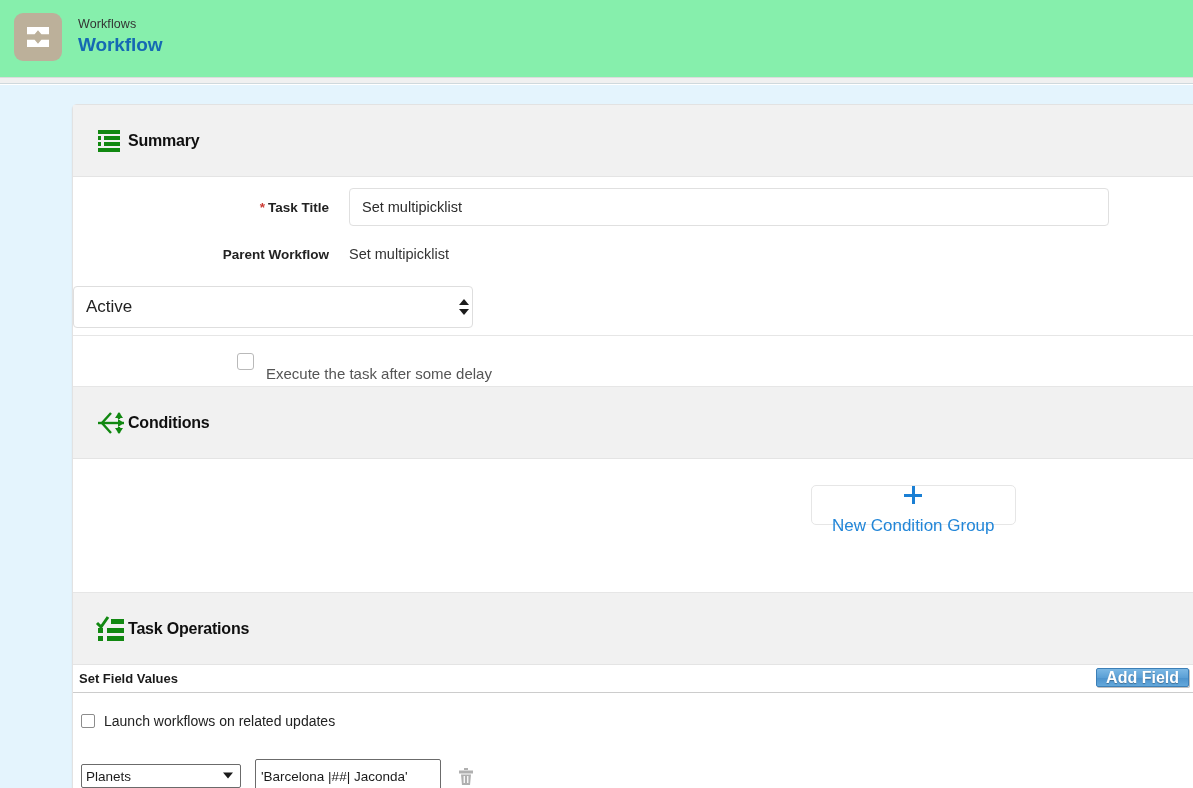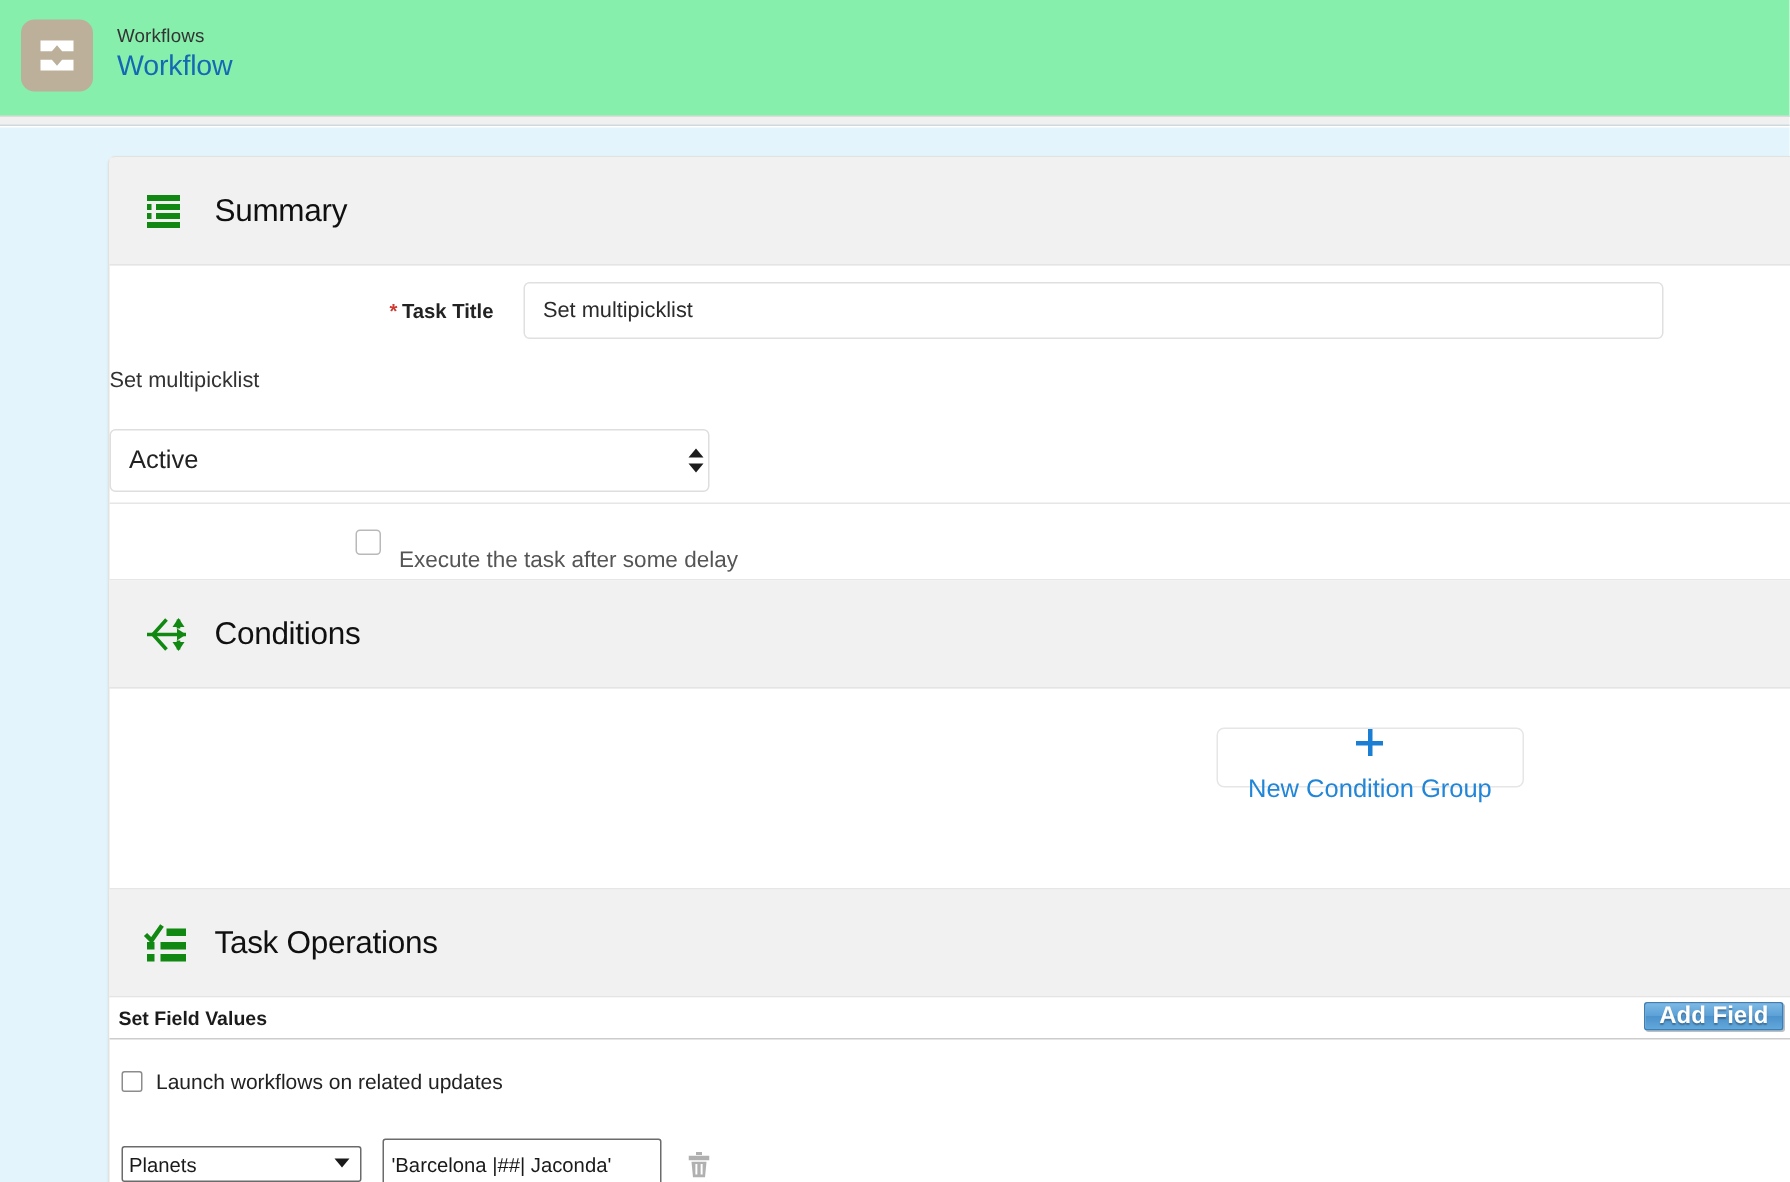--- a/index.html
+++ b/index.html
@@ -36,7 +36,7 @@
     letter-spacing: .1px;
   }
   .crumb-main {
-    font-size: 19px; color: #1569b3; font-weight: normal;
+    font-size: 19px; color: #1569b3; font-weight: bold;
     margin-top: 3px; letter-spacing: -.1px;
   }
   .header-sep {

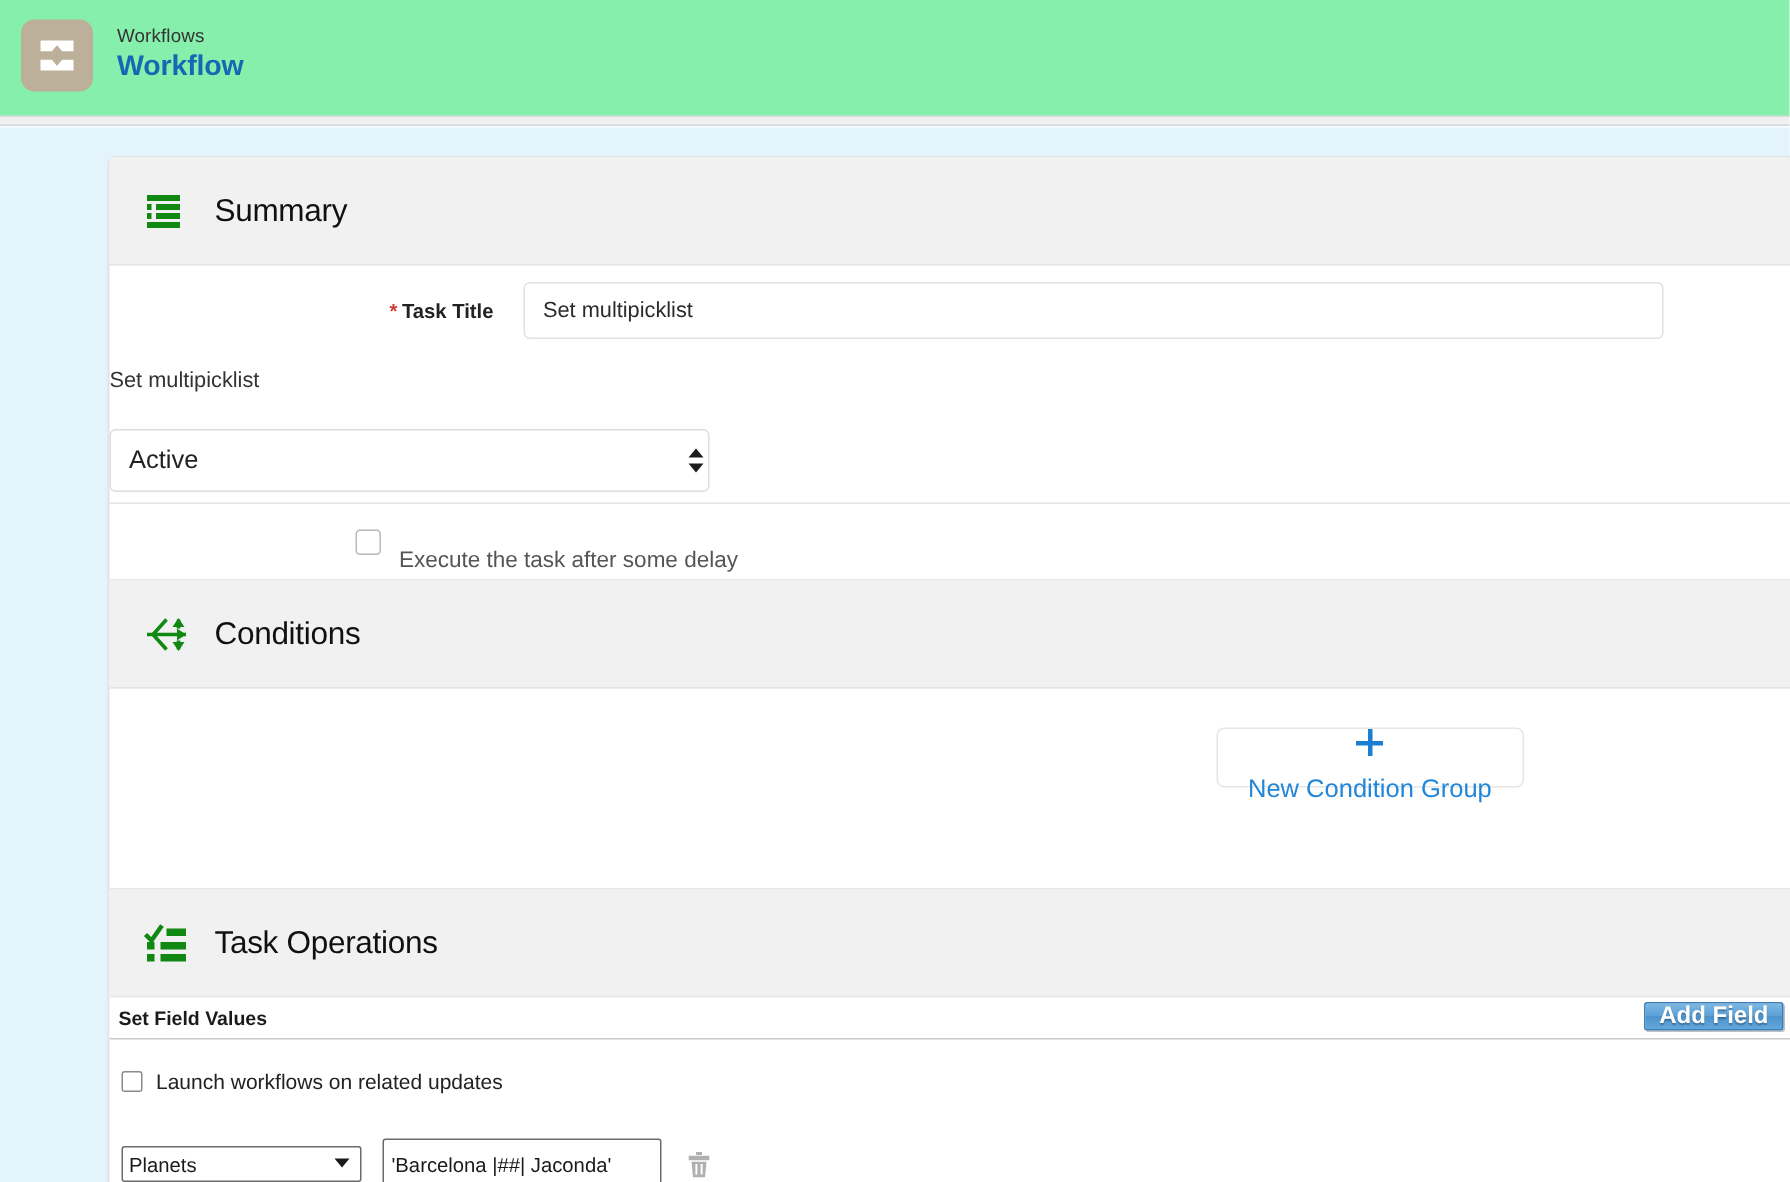--- a/index.html
+++ b/index.html
@@ -70,8 +70,8 @@
   }
   .section-head .sec-icon { width: 32px; height: 32px; flex:0 0 auto; display:block; }
   .section-head .sec-title {
-    font-size: 21px; font-weight: normal; color: #101010;
-    margin-left: 16px; letter-spacing: -.2px;
+    font-size: 16px; font-weight: bold; color: #101010;
+    margin-left: 1px; letter-spacing: -.2px;
   }
 
   

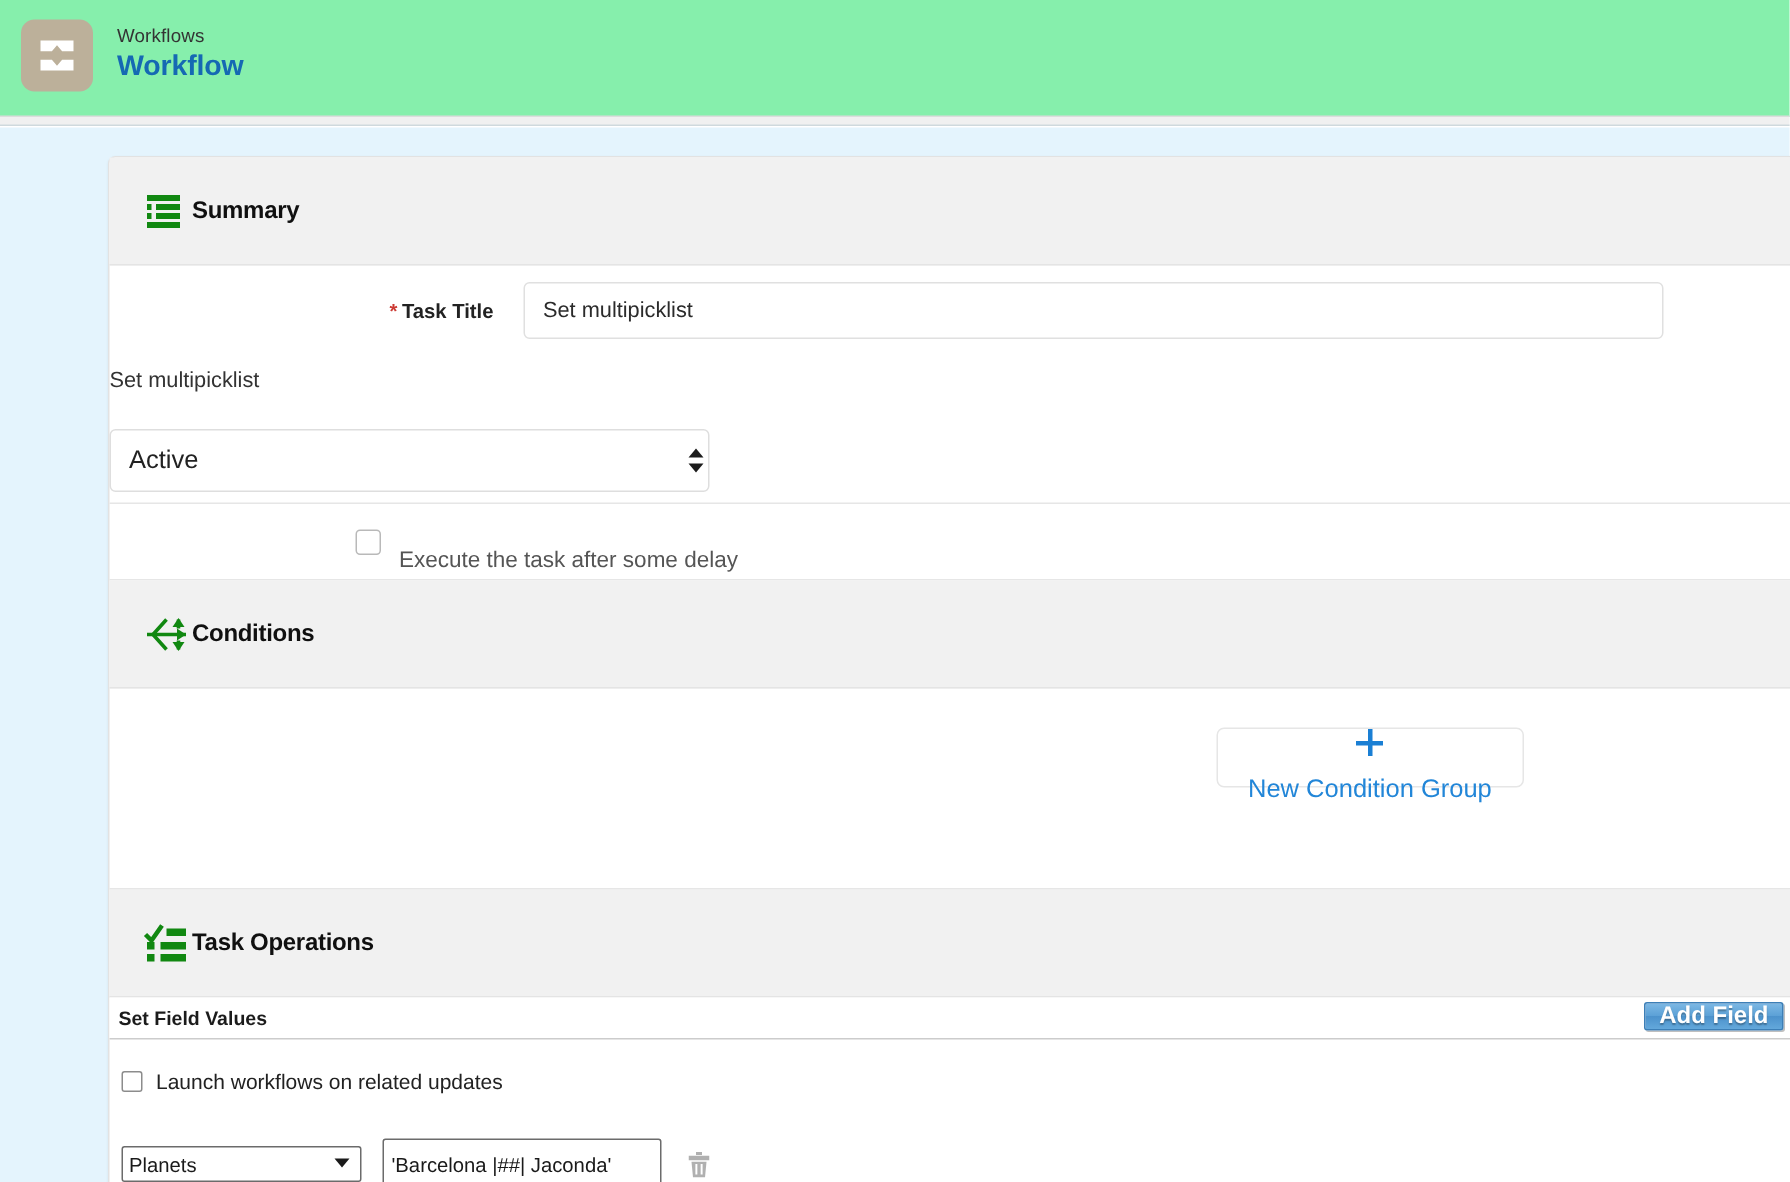--- a/index.html
+++ b/index.html
@@ -263,6 +263,7 @@
   </div>
 
   <div class="form-row" style="height:48px;">
+    <div class="fld-label">Parent Workflow</div>
     <div class="static-val">Set multipicklist</div>
   </div>
 

